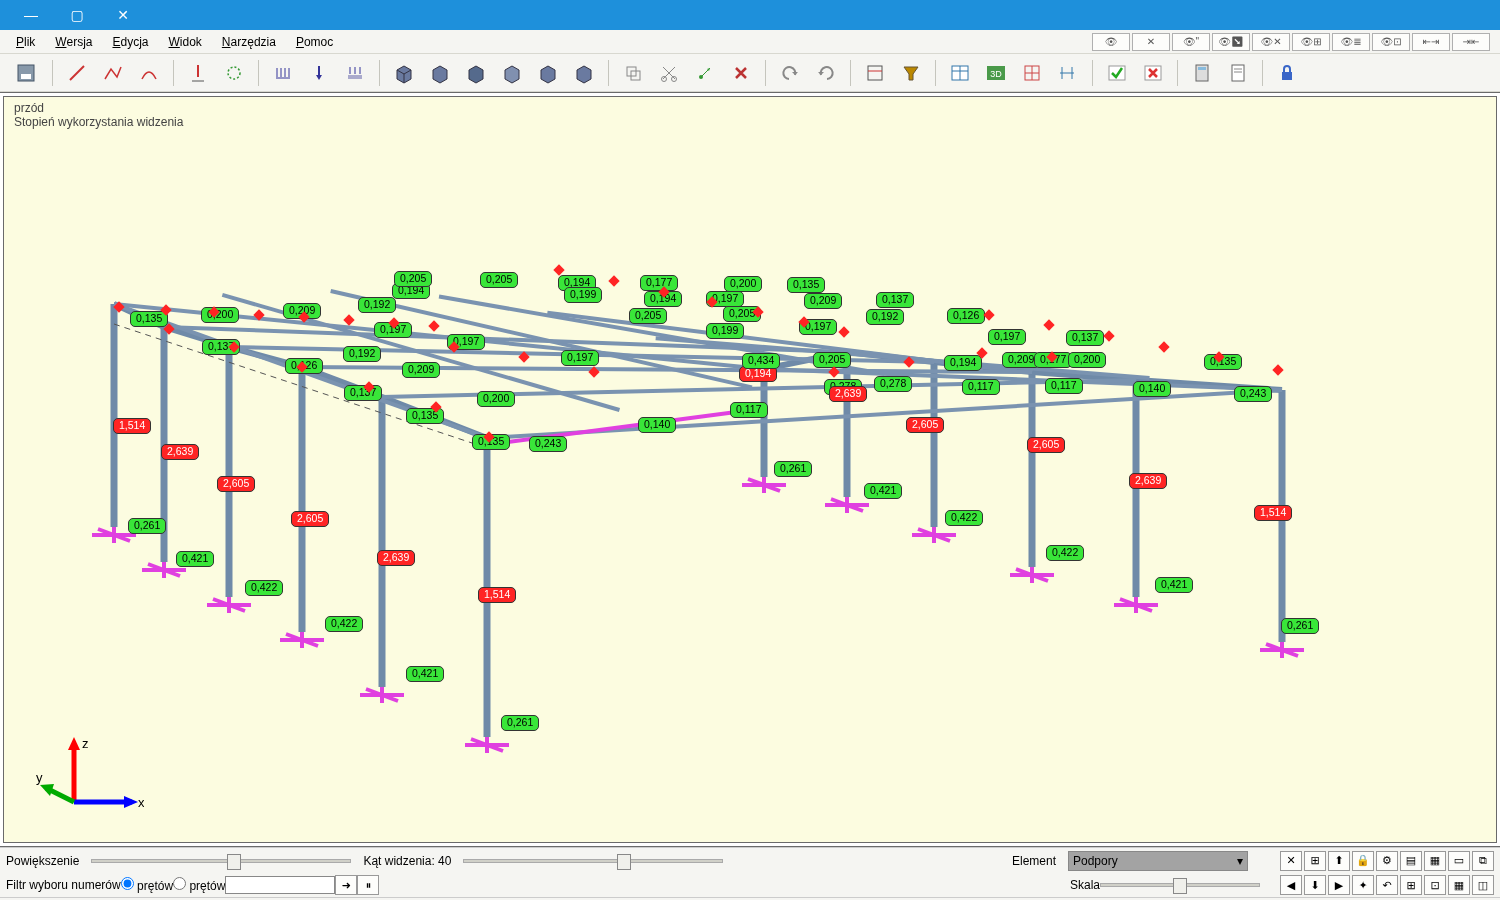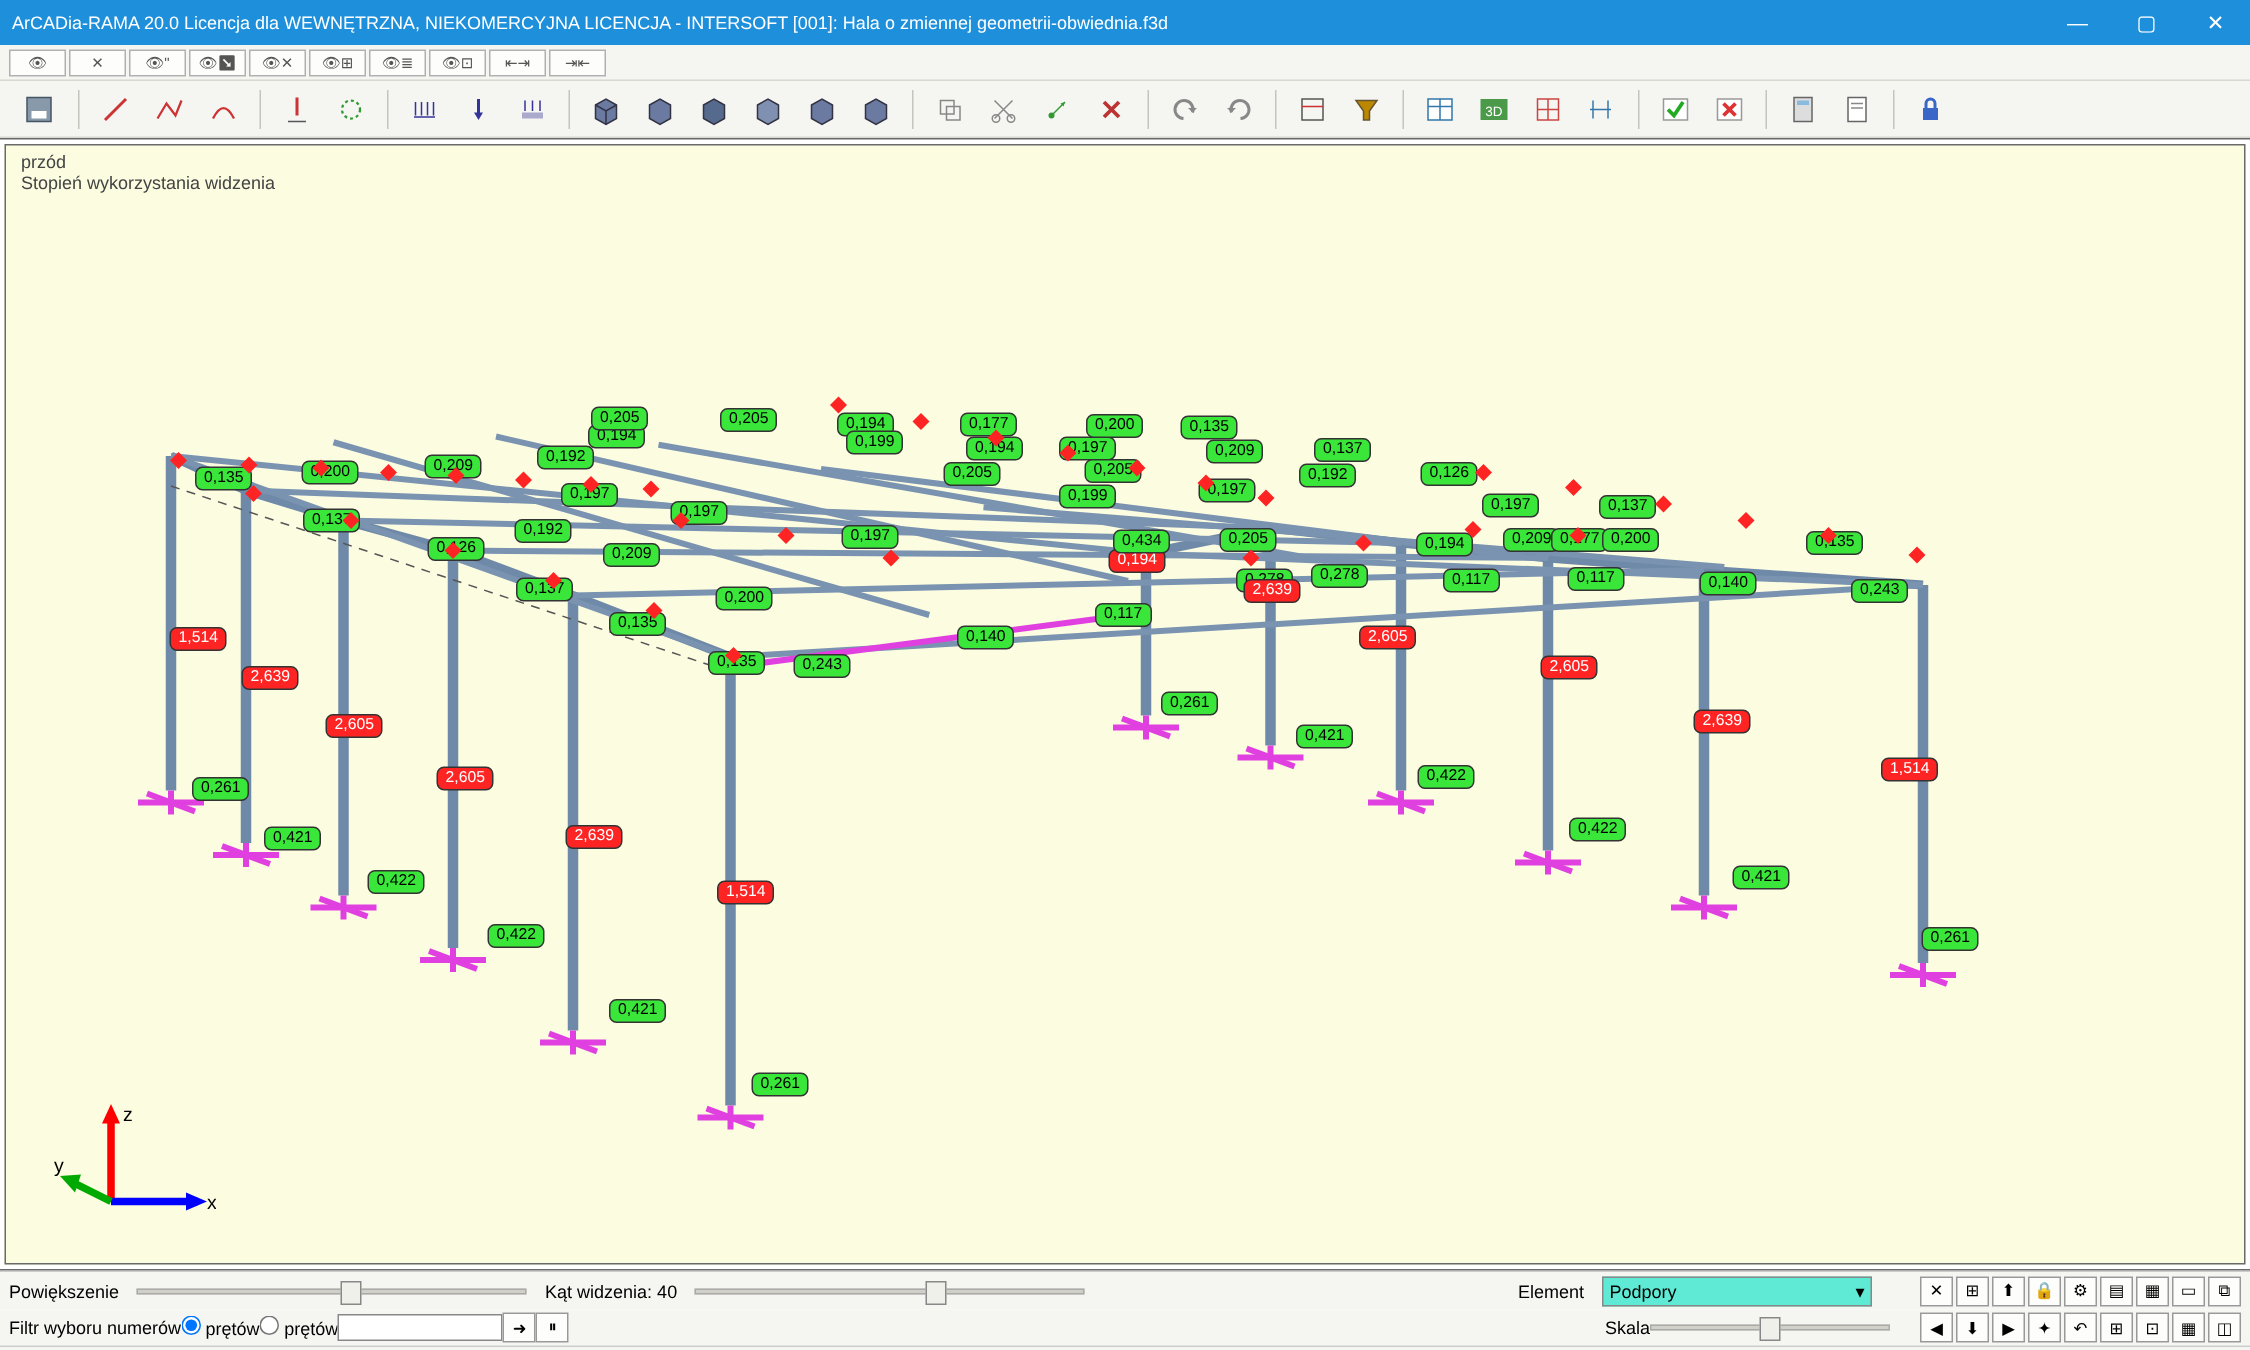--- a/index.html
+++ b/index.html
@@ -39,7 +39,6 @@
 <body>
 
 <div class="titlebar">
-  <span class="title-text">ArCADia-RAMA 20.0 Licencja dla WEWNĘTRZNA, NIEKOMERCYJNA LICENCJA - INTERSOFT [001]: Hala o zmiennej geometrii-obwiednia.f3d</span>
   <div class="win-btn">―</div>
   <div class="win-btn">▢</div>
   <div class="win-btn close">✕</div>

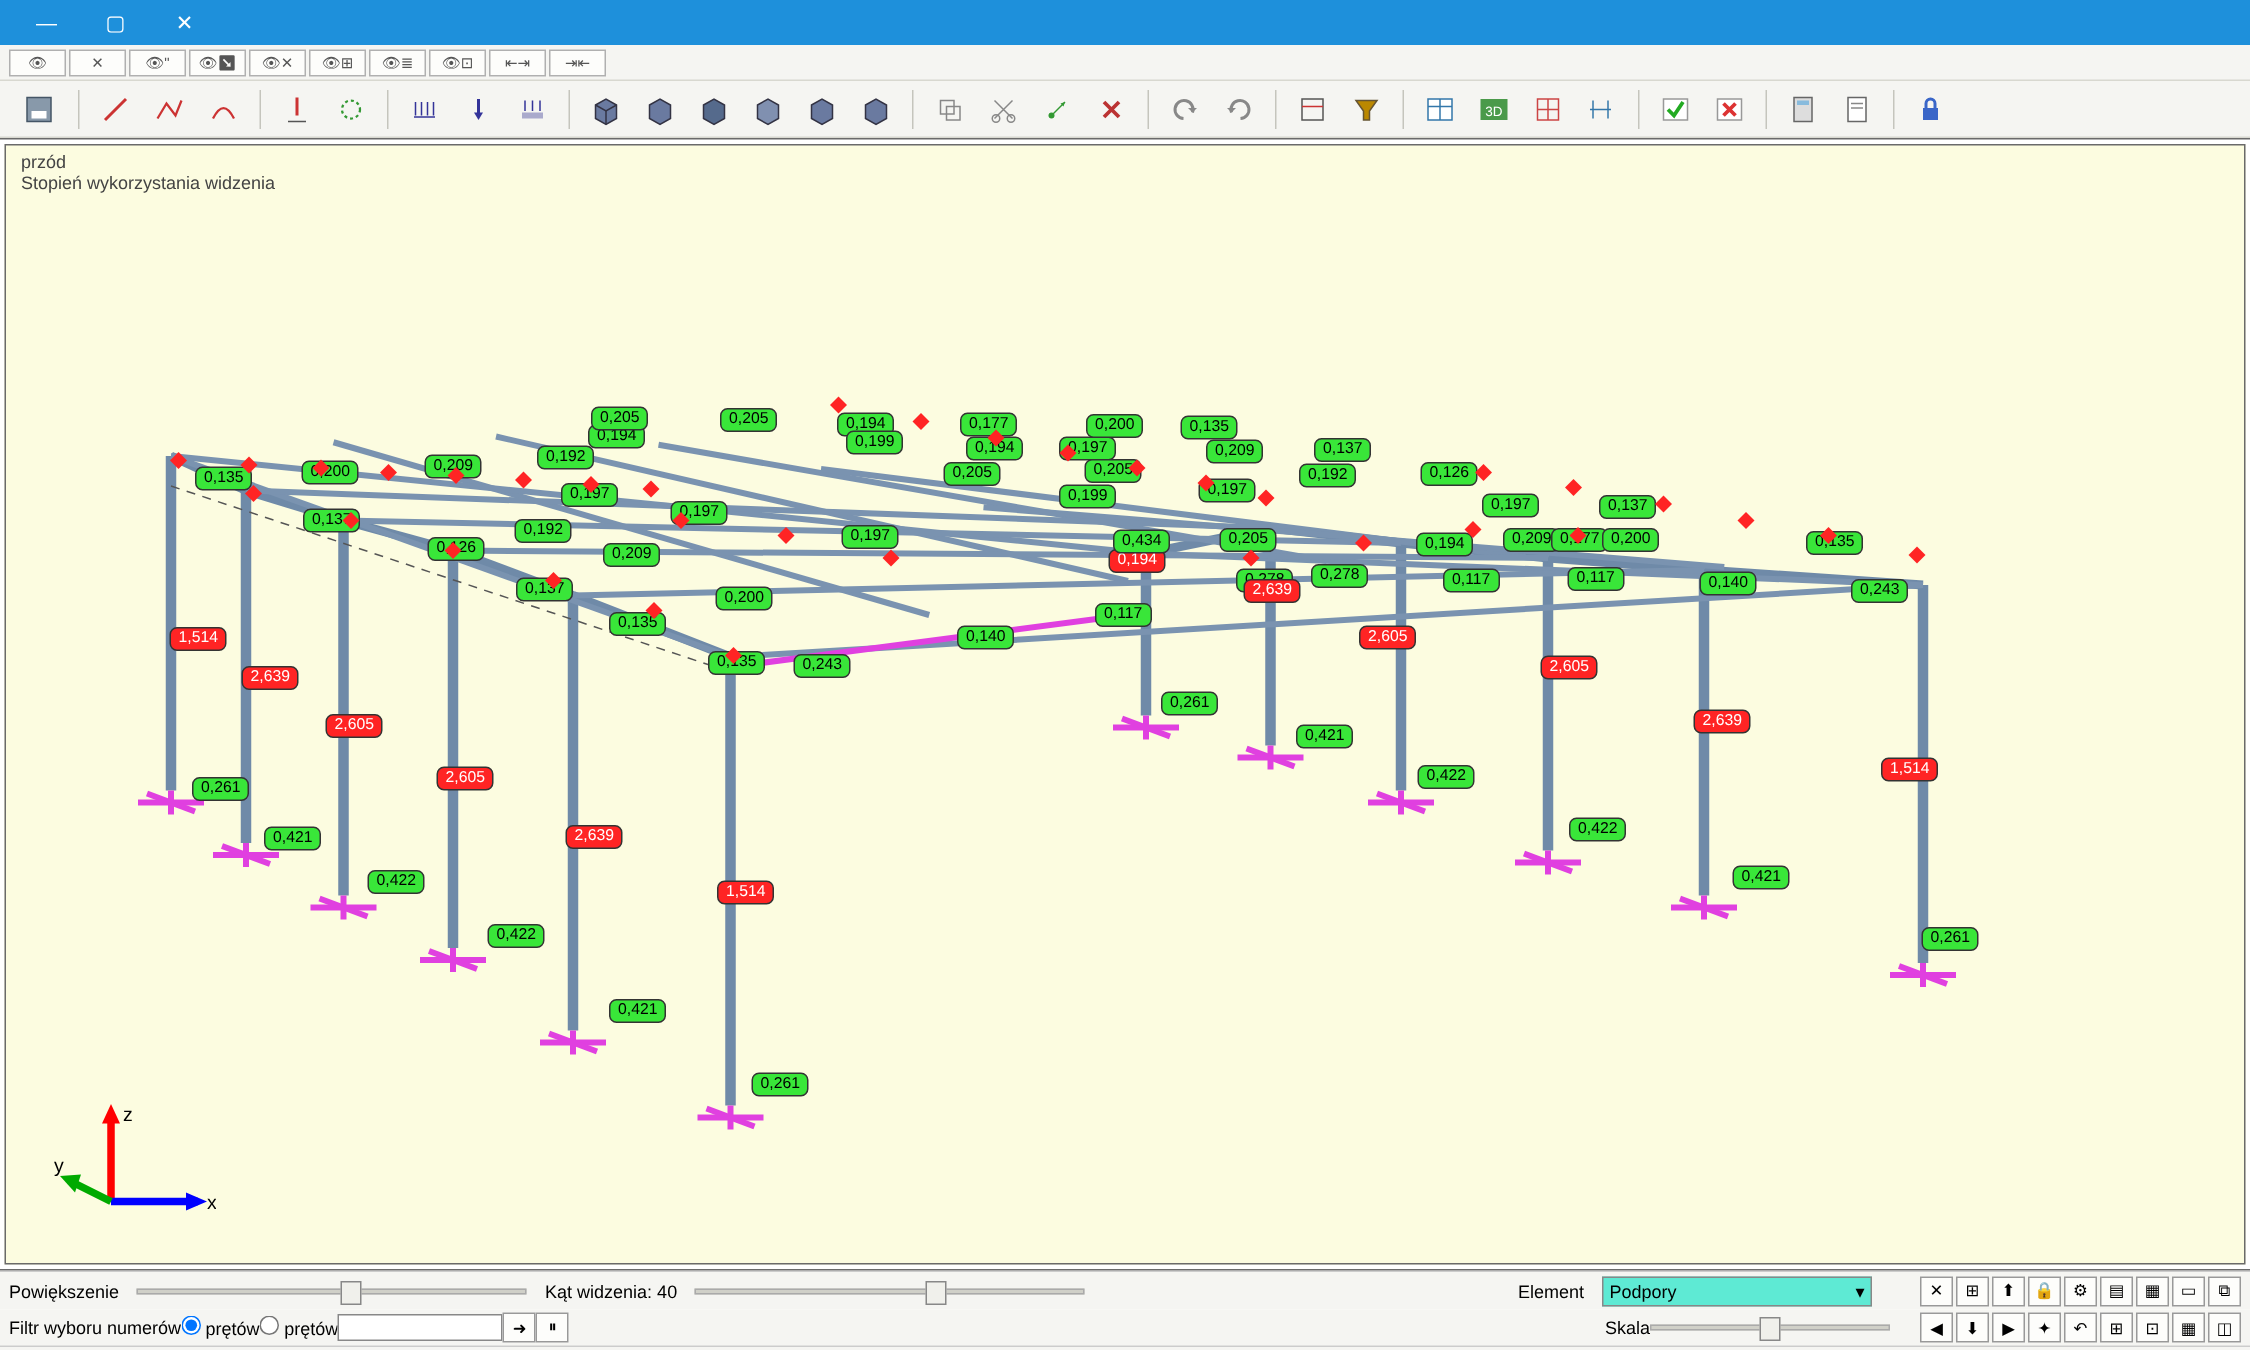--- a/index.html
+++ b/index.html
@@ -45,6 +45,14 @@
 </div>
 
 <div class="menubar">
+  <div class="menubar-left" id="menu-left">
+      <div class="menu-item"><u>P</u>lik</div>
+      <div class="menu-item"><u>W</u>ersja</div>
+      <div class="menu-item"><u>E</u>dycja</div>
+      <div class="menu-item"><u>W</u>idok</div>
+      <div class="menu-item"><u>N</u>arzędzia</div>
+      <div class="menu-item"><u>P</u>omoc</div>
+    </div>
   <div class="menubar-right">
     <div class="small-tool">👁</div>
     <div class="small-tool">✕</div>

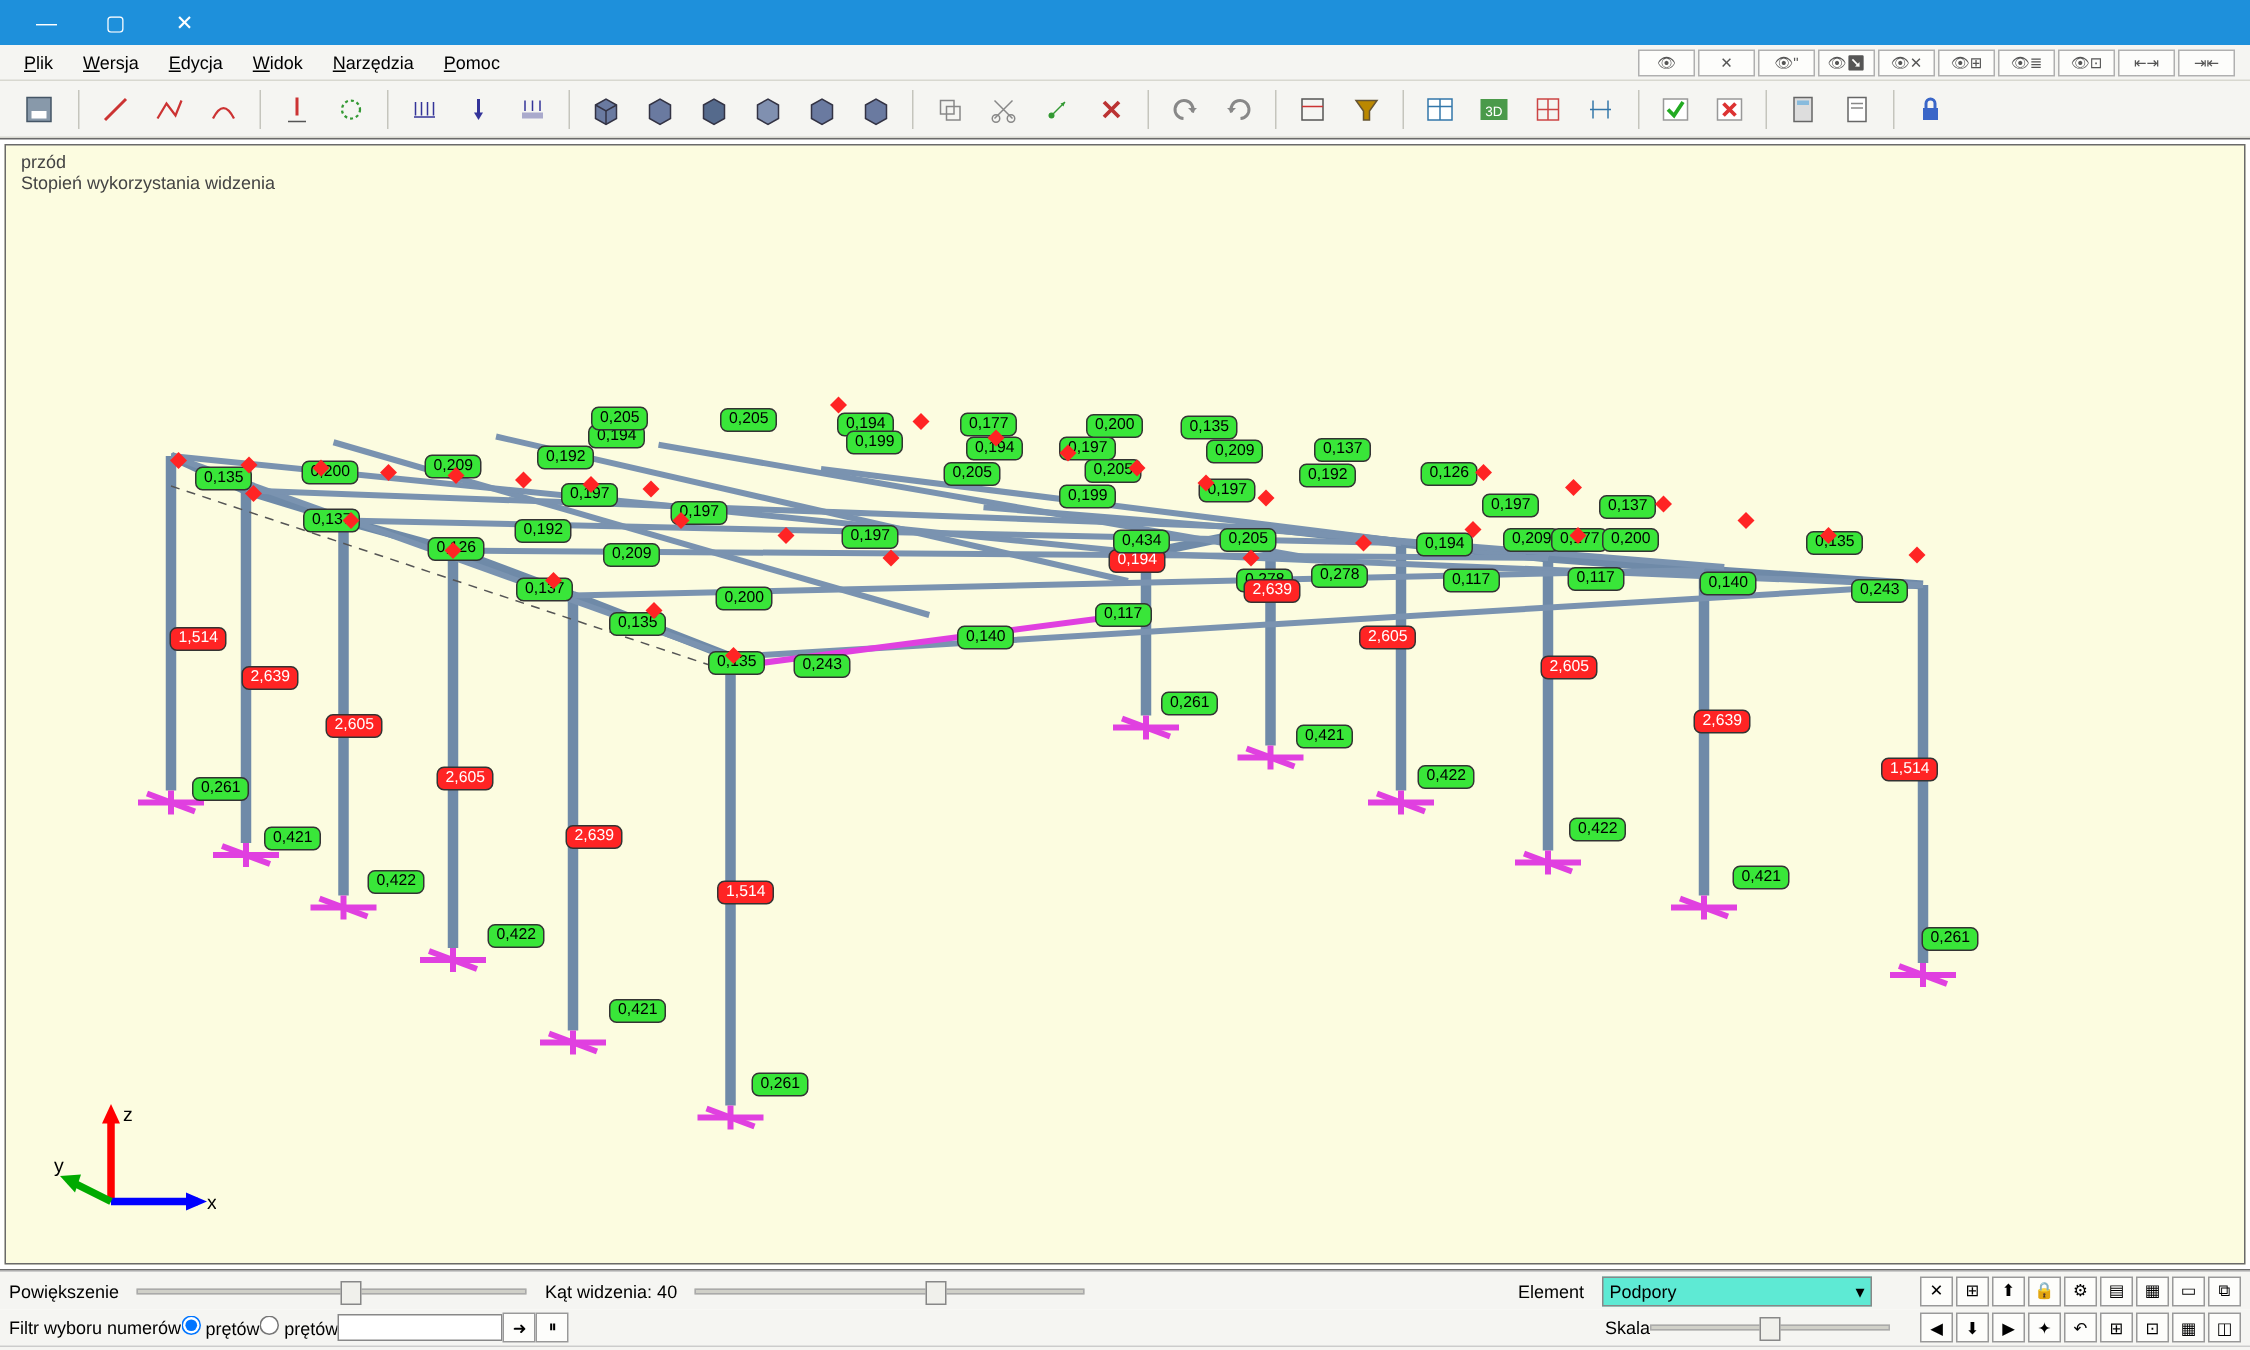--- a/index.html
+++ b/index.html
@@ -29,7 +29,7 @@
 .footer1 .lab{ white-space:nowrap;}
 .slider { flex:1; height:4px; background:#d0d0c8; border:1px solid #aaa; position:relative; max-width:260px;}
 .slider .thumb{ position:absolute; top:-6px; width:14px; height:16px; background:#f0f0eb; border:1px solid #888; transform:translateX(-50%);}
-.combo{ width:180px; height:20px; border:1px solid #888; background:#5eead4; font-size:12px; padding:0 4px; display:flex; align-items:center; justify-content:space-between;}
+.combo{ width:180px; height:20px; border:1px solid #888; background:#a3a3a3; font-size:12px; padding:0 4px; display:flex; align-items:center; justify-content:space-between;}
 .footer2 { height: 24px; background: #f5f5f2; display: flex; align-items: center; font-size: 12px; padding: 0 6px; gap:0;}
 .footer2 input[type=text]{ width:110px; height:18px; border:1px solid #888; font-size:11px; padding:0 3px;}
 .iconbtn{width:22px;height:20px;border:1px solid #999;background:#fdfdfb;display:flex;align-items:center;justify-content:center;font-size:11px;}

